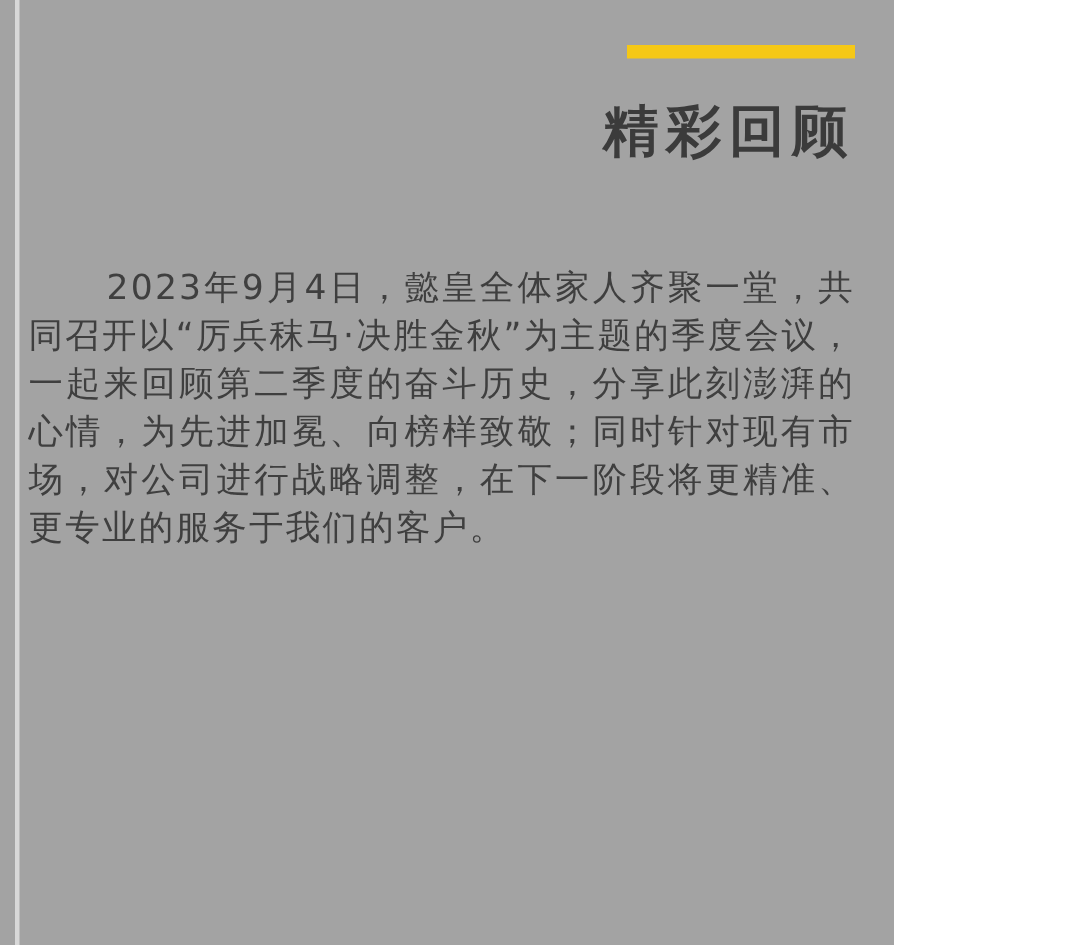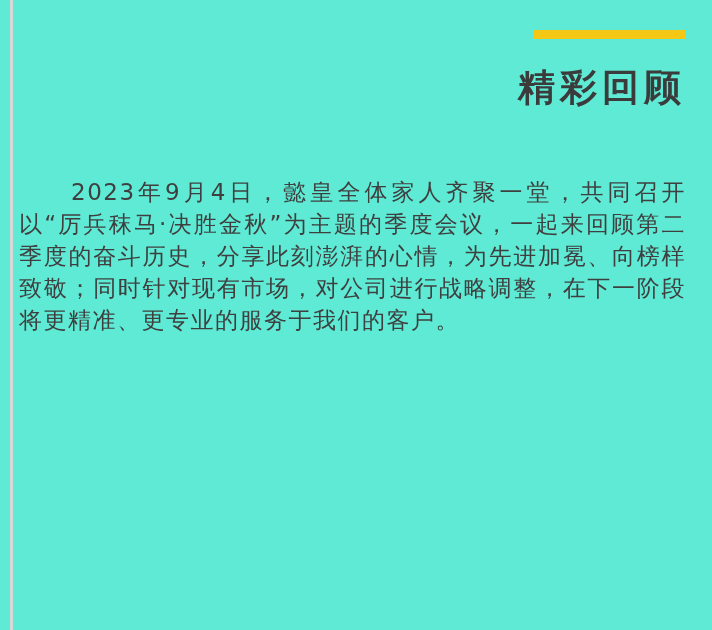--- a/index.html
+++ b/index.html
@@ -16,9 +16,9 @@
 
   .page {
     position: relative;
-    width: 712px;
+    width: 596px;
     height: 630px;
-    background: #5eead4;
+    background: #a3a3a3;
     box-sizing: border-box;
   }
 

